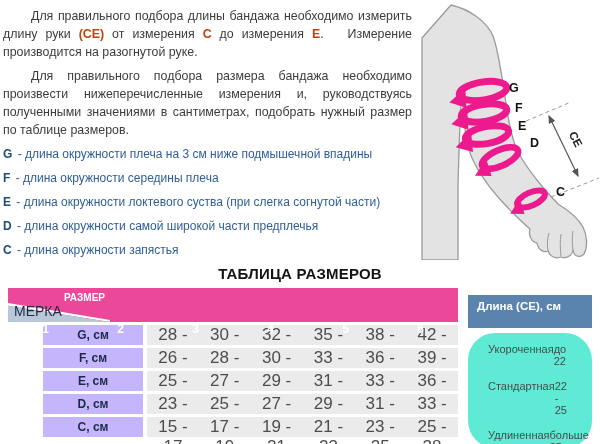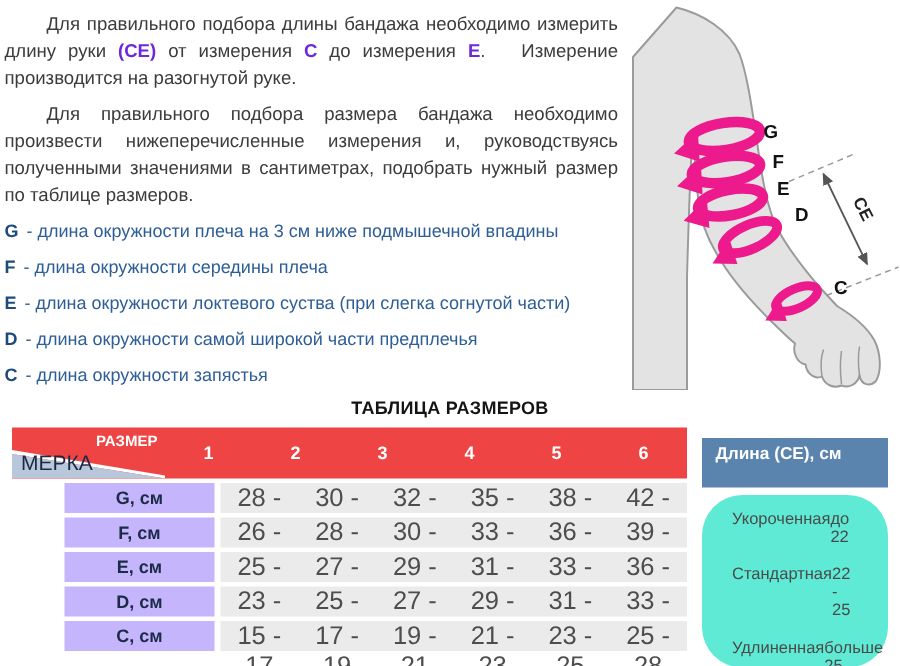--- a/index.html
+++ b/index.html
@@ -11,7 +11,7 @@
   .top { display:flex; height:260px; }
   .intro { width:420px; box-sizing:border-box; padding:7px 8px 0 3px; }
   .intro p { margin:0 0 6px; font-size:12.4px; line-height:18px; text-align:justify; text-indent:28px; color:#3c3c3c; }
-  .intro p b { color:#6d28d9;margin-top:46px; }
+  .intro p b { color:#c2410c;margin-top:46px; }
   .mlist { margin-top:8px; }
   .m-item { font-size:12px; line-height:14px; margin-bottom:10px; color:#2e5e96; }
   .m-item b { color:#1d4b7c; margin-right:2px; }

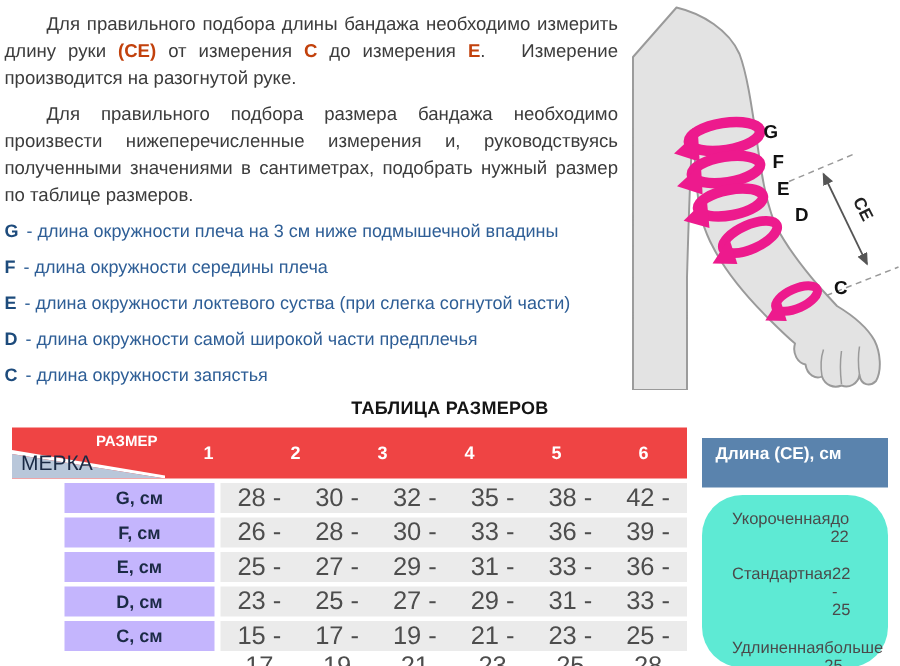--- a/index.html
+++ b/index.html
@@ -19,7 +19,7 @@
   svg text { font-family:"Liberation Sans", sans-serif; }
 
   
-  .tbl-title { margin:5px 0 6px; text-align:center; font-size:12px; font-weight:800; color:#141414; letter-spacing:.2px; }
+  .tbl-title { margin:5px 0 6px; text-align:center; font-size:15px; font-weight:800; color:#141414; letter-spacing:.2px; }
 
   
   .tablewrap { display:flex; padding:0 8px; }

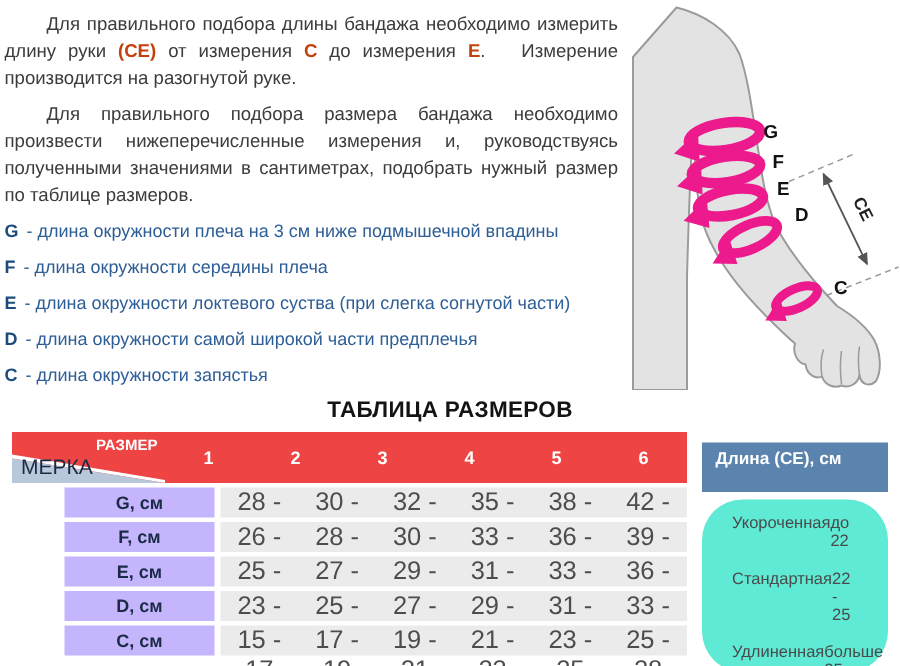--- a/index.html
+++ b/index.html
@@ -24,7 +24,7 @@
   
   .tablewrap { display:flex; padding:0 8px; }
   .maintable { width:452px; }
-  .thead { position:relative; height:34px; background:#ef4444; display:flex; }
+  .thead { position:relative; height:34px; background:#ec4899; display:flex;flex-direction:column; }
   .corner { position:relative; width:102px; height:100%; overflow:hidden; flex:none; }
   .corner-line { position:absolute; inset:0; background:#ffffff; clip-path:polygon(0 44%, 100% 94%, 100% 100%, 0 52%); }
   .corner-light { position:absolute; inset:0; background:#b9c7da; clip-path:polygon(0 52%, 100% 100%, 0 100%); }

